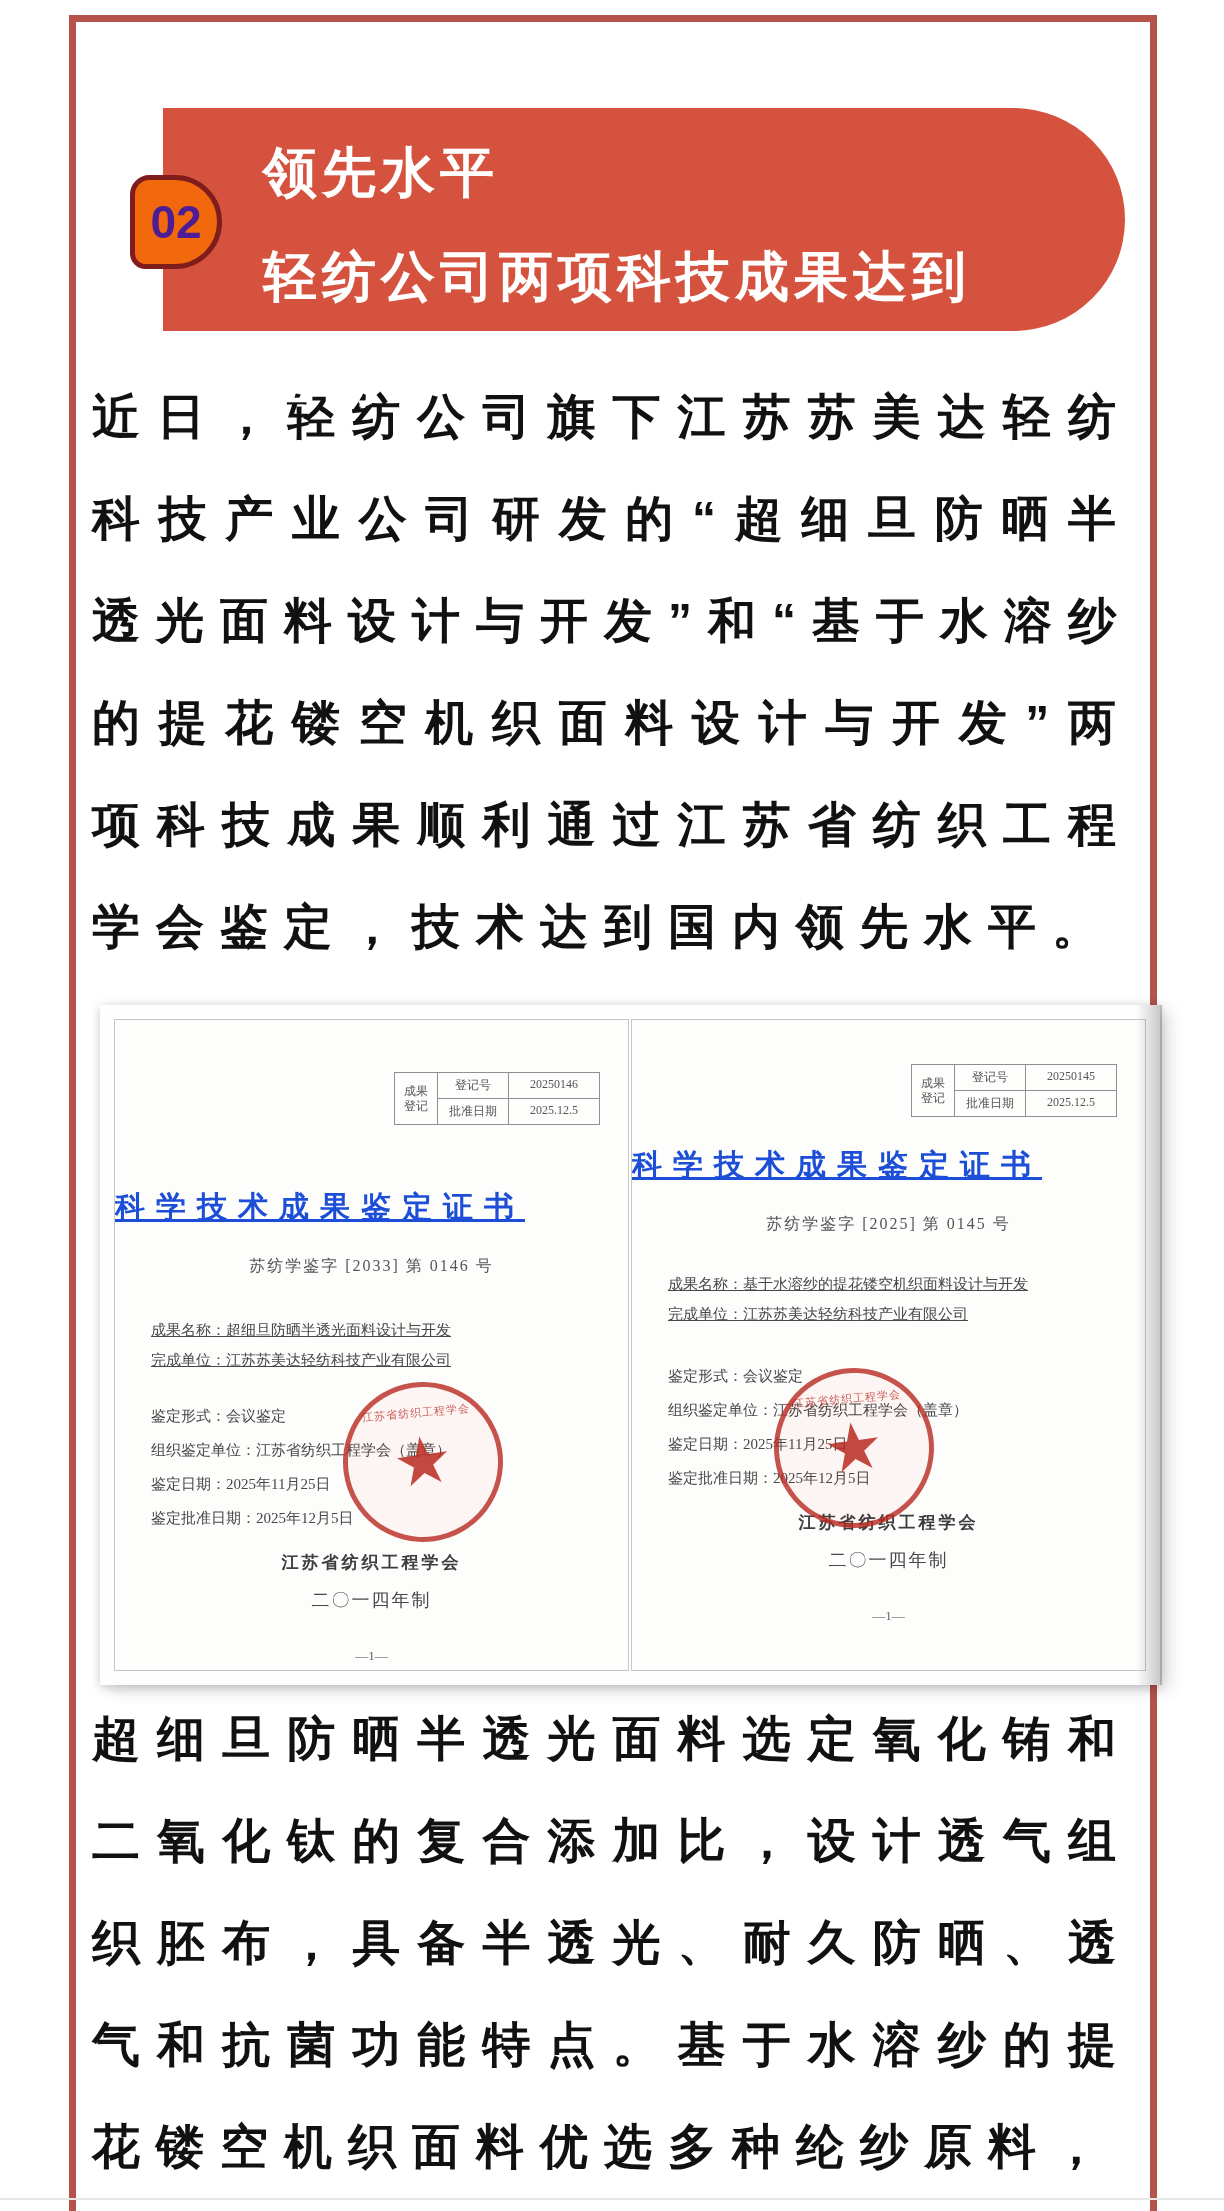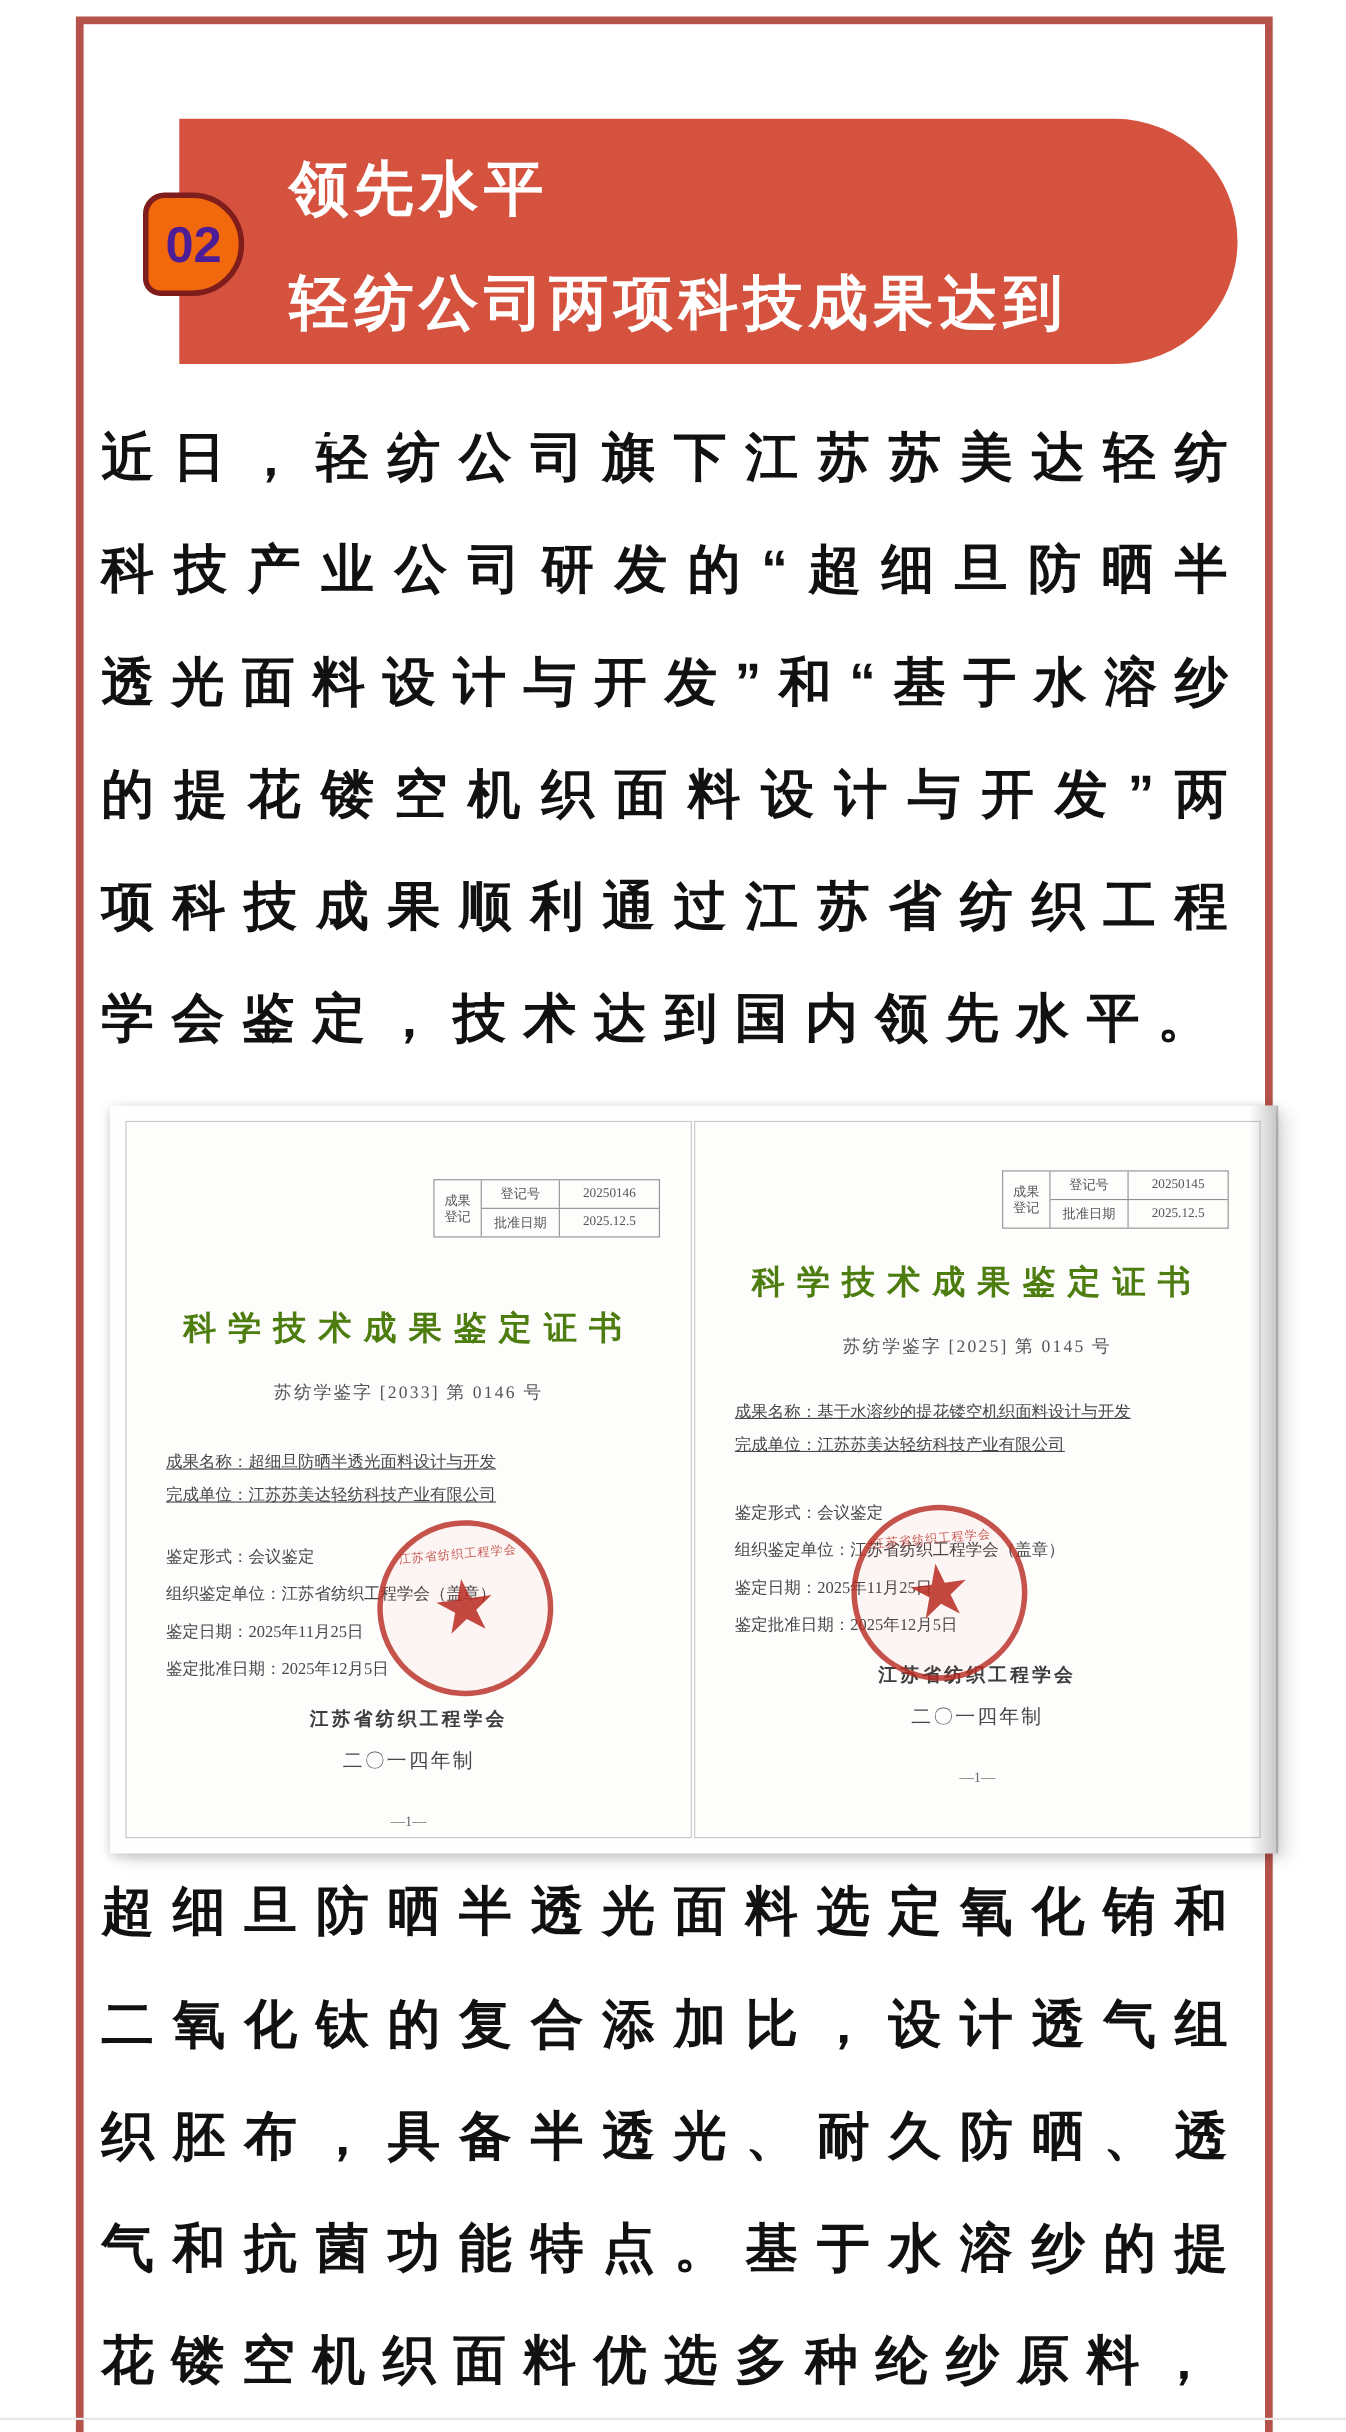--- a/index.html
+++ b/index.html
@@ -74,8 +74,8 @@
   }
   .rg-val{ width:78px; padding:4px 6px; text-align:center; white-space:nowrap;}
   .cert-title{
-    text-align:center; font-size:30px; font-weight:bold; color:#4d7c0f;
-    letter-spacing:11px; margin-top:62px; white-space:nowrap;
+    text-align:left; font-size:30px; font-weight:bold; color:#1d4ed8;
+    letter-spacing:11px; margin-top:62px; white-space:nowrap;text-decoration:underline;
   }
   .cert-right .cert-title{ margin-top:28px; }
   .cert-docno{

